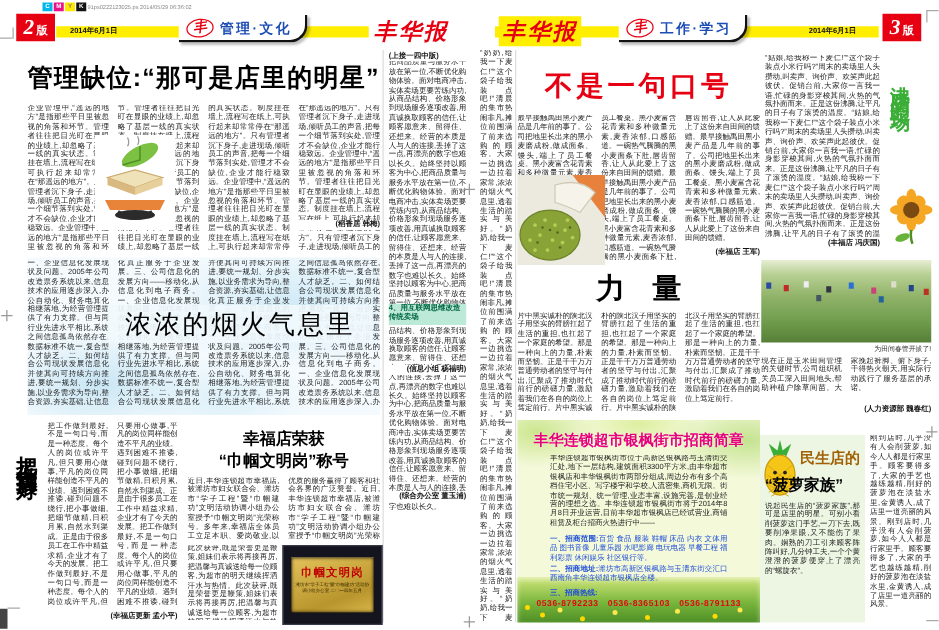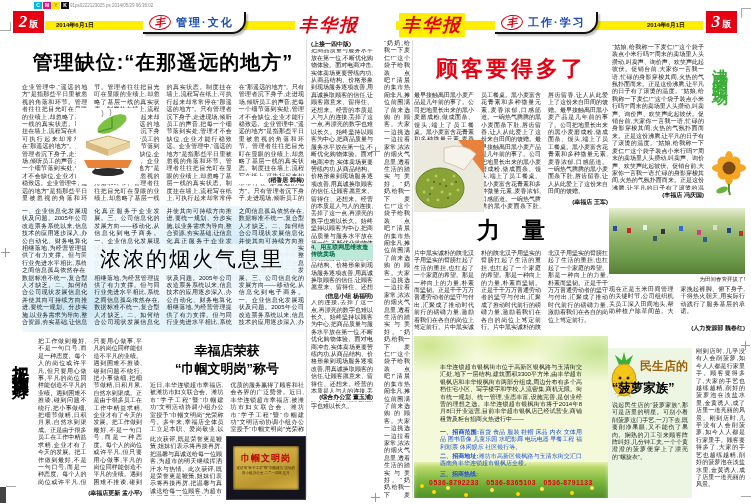--- a/index.html
+++ b/index.html
@@ -79,7 +79,7 @@
     </div>
     <div class="abs masthead" style="left:299px;top:13px;">丰华报</div>
 
-    <div class="abs bighead" style="left:22px;top:49px;width:282px;font-size:20px;letter-spacing:1px;">管理缺位:“在那遥远的地方”</div>
+    <div class="abs bighead" style="left:22px;top:49px;width:282px;font-size:20px;letter-spacing:1px;">管理缺位:“那可是店里的明星”</div>
     <div class="abs t c4" style="left:22px;top:84px;width:282px;height:120px;">企业管理中,“遥远的地方”是指那些平日里被忽视的角落和环节。管理者往往把目光盯在显眼的业绩上,却忽略了基层一线的真实状态。制度挂在墙上,流程写在纸上,可执行起来却常常停在“那遥远的地方”。只有管理者沉下身子,走进现场,倾听员工的声音,把每一个细节落到实处,管理才不会缺位,企业才能行稳致远。企业管理中,“遥远的地方”是指那些平日里被忽视的角落和环节。管理者往往把目光盯在显眼的业绩上,却忽略了基层一线的真实状态。制度挂在墙上,流程写在纸上,可执行起来却常常停在“那遥远的地方”。只有管理者沉下身子,走进现场,倾听员工的声音,把每一个细节落到实处,管理才不会缺位,企业才能行稳致远。企业管理中,“遥远的地方”是指那些平日里被忽视的角落和环节。管理者往往把目光盯在显眼的业绩上,却忽略了基层一线的真实状态。制度挂在墙上,流程写在纸上,可执行起来却常常停在“那遥远的地方”。只有管理者沉下身子,走进现场,倾听员工的声音,把每一个细节落到实处,管理才不会缺位,企业才能行稳致远。企业管理中,“遥远的地方”是指那些平日里被忽视的角落和环节。管理者往往把目光盯在显眼的业绩上,却忽略了基层一线的真实状态。制度挂在墙上,流程写在纸上,可执行起来却常常停在“那遥远的地方”。只有管理者沉下身子,走进现场,倾听员工的声音,把每一个细节落到实处,管理才不会缺位,企业才能行稳致远。企业管理中,“遥远的地方”是指那些平日里被忽视的角落和环节。管理者往往把目光盯在显眼的业绩上,却忽略了基层一线的真实状态。制度挂在墙上,流程写在纸上,可执行起来却常常停在“那遥远的地方”。只有管理者沉下身子,走进现场,倾听员工的声音,把每一个细节落到实处,管理才不会缺位,企业才能行稳致远。</div>
     <div class="abs" style="left:76px;top:108px;width:64px;height:76px;background:#fff;">
       <svg width="64" height="76" viewBox="0 0 64 76">

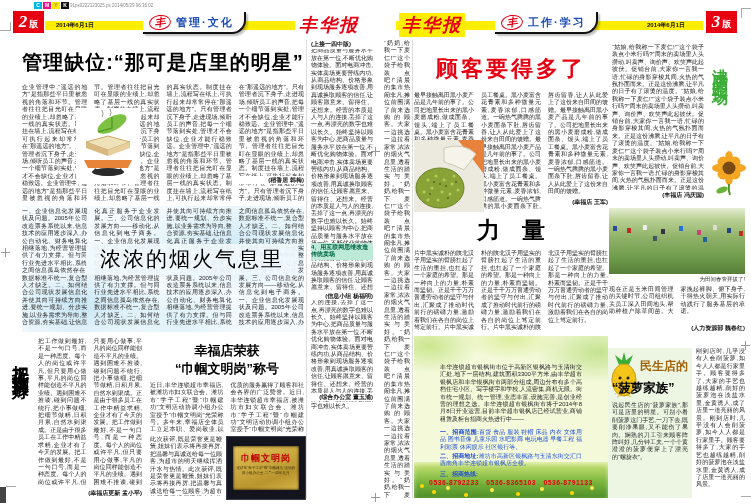--- a/index.html
+++ b/index.html
@@ -140,7 +140,7 @@
     <div class="abs t" style="left:9px;top:40px;width:26px;height:458px;">“奶奶,给我一下麦仁!”“这个袋子给我装点吧!”清晨的集市热闹非凡,摊位前围满了前来选购的顾客。大家一边挑选一边拉着家常,浓浓的烟火气息里,透着生活的踏实与美好。“奶奶,给我一下麦仁!”“这个袋子给我装点吧!”清晨的集市热闹非凡,摊位前围满了前来选购的顾客。大家一边挑选一边拉着家常,浓浓的烟火气息里,透着生活的踏实与美好。“奶奶,给我一下麦仁!”“这个袋子给我装点吧!”清晨的集市热闹非凡,摊位前围满了前来选购的顾客。大家一边挑选一边拉着家常,浓浓的烟火气息里,透着生活的踏实与美好。“奶奶,给我一下麦仁!”“这个袋子给我装点吧!”清晨的集市热闹非凡,摊位前围满了前来选购的顾客。大家一边挑选一边拉着家常,浓浓的烟火气息里,透着生活的踏实与美好。</div>
     <div class="abs vline" style="left:37px;top:40px;height:458px;"></div>
 
-    <div class="abs kai" style="left:39px;top:54px;width:194px;text-align:center;font-size:22px;font-weight:bold;color:#e60012;letter-spacing:3px;">顾客要得多了</div>
+    <div class="abs kai" style="left:39px;top:54px;width:194px;text-align:center;font-size:22px;font-weight:bold;color:#e60012;letter-spacing:3px;">不是一句口号</div>
     <div class="abs t c3" style="left:39px;top:92px;width:194px;height:122px;">最早接触禹田黑小麦产品是几年前的事了。公司把地里长出来的黑小麦磨成粉,做成面条、馒头,端上了员工餐桌。黑小麦富含花青素和多种微量元素,麦香浓郁,口感筋道。一碗热气腾腾的黑小麦面条下肚,唇齿留香,让人从此爱上了这份来自田间的馈赠。最早接触禹田黑小麦产品是几年前的事了。公司把地里长出来的黑小麦磨成粉,做成面条、馒头,端上了员工餐桌。黑小麦富含花青素和多种微量元素,麦香浓郁,口感筋道。一碗热气腾腾的黑小麦面条下肚,唇齿留香,让人从此爱上了这份来自田间的馈赠。最早接触禹田黑小麦产品是几年前的事了。公司把地里长出来的黑小麦磨成粉,做成面条、馒头,端上了员工餐桌。黑小麦富含花青素和多种微量元素,麦香浓郁,口感筋道。一碗热气腾腾的黑小麦面条下肚,唇齿留香,让人从此爱上了这份来自田间的馈赠。最早接触禹田黑小麦产品是几年前的事了。公司把地里长出来的黑小麦磨成粉,做成面条、馒头,端上了员工餐桌。黑小麦富含花青素和多种微量元素,麦香浓郁,口感筋道。一碗热气腾腾的黑小麦面条下肚,唇齿留香,让人从此爱上了这份来自田间的馈赠。</div>
     <div class="abs grainimg" style="left:39px;top:140px;width:70px;height:72px;">
       <svg width="70" height="72" viewBox="0 0 70 72">

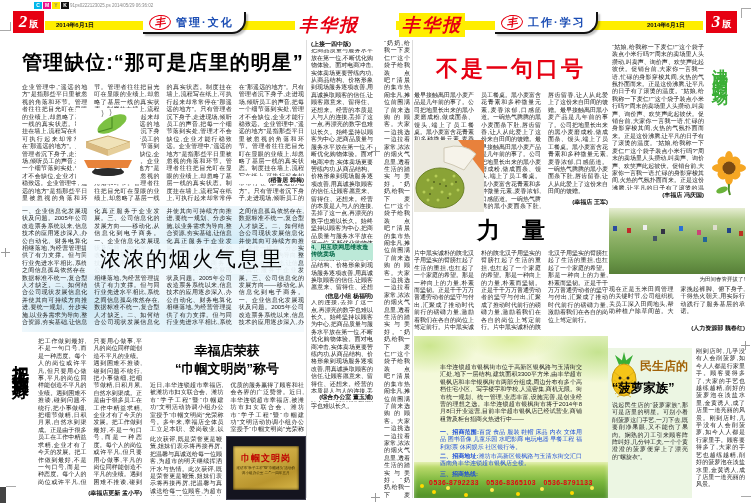--- a/index.html
+++ b/index.html
@@ -182,6 +182,7 @@
       <div class="abs grass" style="left:0;top:126px;width:194px;height:36px;">
         <div class="flowerdots abs" style="left:6px;top:22px;"></div>
       </div>
+      <div class="abs" style="left:0;top:8px;width:194px;text-align:center;font-weight:900;font-size:12px;color:#e6007a;text-shadow:0 0 1px #fff;">丰华连锁超市银枫街市招商简章</div>
       <div class="abs t" style="left:26px;top:28px;width:142px;height:64px;">丰华连锁超市银枫街市位于高新区银枫路与玉清街交汇处,地下一层结构,建筑面积3300平方米,由丰华超市银枫店和丰华银枫街市两部分组成,周边分布有多个高档住宅小区、写字楼宇和学校,人流密集,商机无限。街市统一规划、统一管理,业态丰富,设施完善,是创业经营的理想之选。丰华连锁超市银枫街市将于2014年8月8日开业运营,目前丰华超市银枫店已经试营业,商铺租赁及柜台招商火热进行中——</div>
       <div class="abs" style="left:26px;top:93px;width:142px;font-size:6px;line-height:7.4px;color:#1f4fd8;text-align:justify;"><b>一、招商范围:</b><span>百货 食品 服装 鞋帽 床品 内衣 文体用品 图书音像 儿童乐园 水吧影廊 电玩电器 早餐工程 福利彩票 休闲娱乐 社区银行等。</span></div>
       <div class="abs" style="left:26px;top:117px;width:142px;font-size:6px;line-height:7.4px;color:#1f4fd8;text-align:justify;"><b>二、招商地址:</b><span>潍坊市高新区银枫路与玉清东街交汇口西南角丰华连锁超市银枫店全楼。</span></div>

